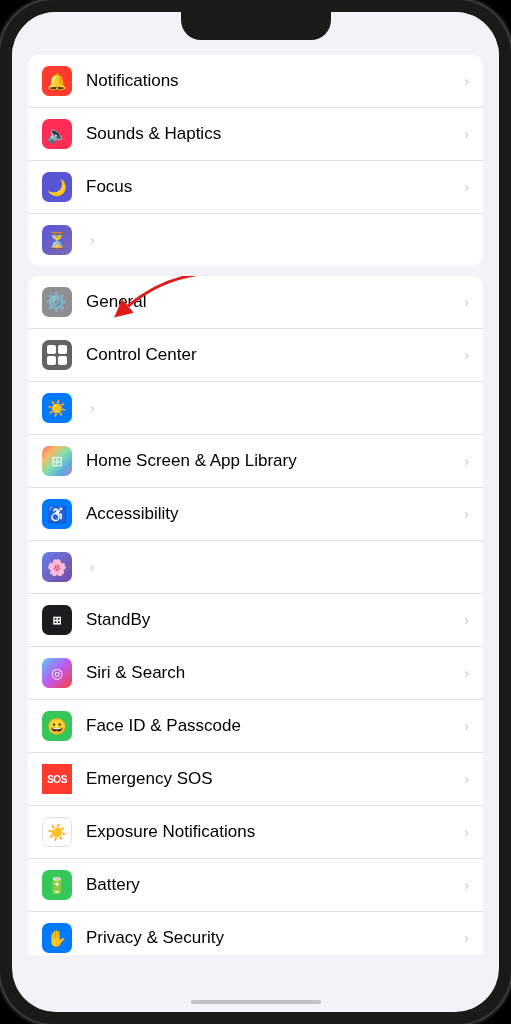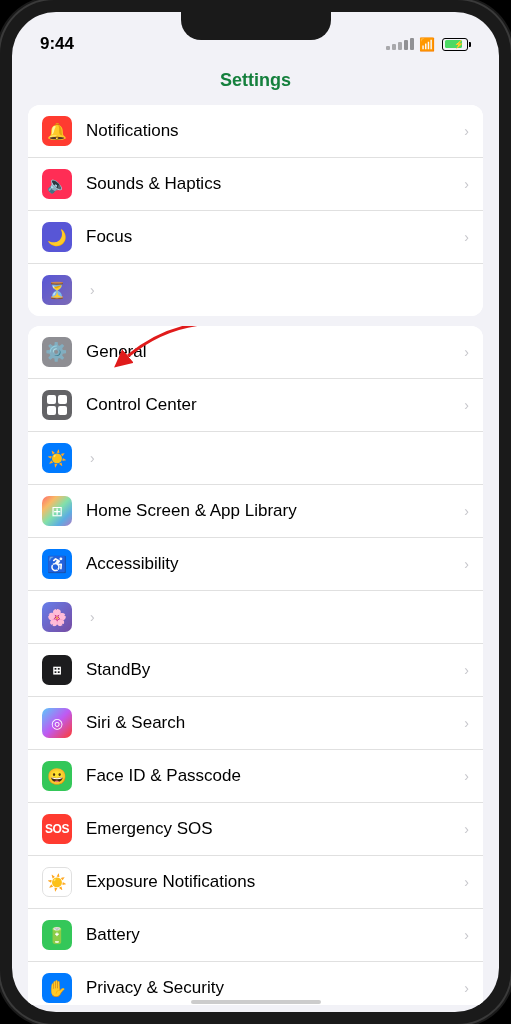--- a/index.html
+++ b/index.html
@@ -184,26 +184,6 @@
 
     <div class="notch"></div>
 
-    <div class="status-bar">
-      <span class="status-time">9:44</span>
-      <div class="status-icons">
-        <div class="signal-dots">
-          <div class="signal-dot" style="height:4px; opacity:0.3;"></div>
-          <div class="signal-dot" style="height:6px; opacity:0.3;"></div>
-          <div class="signal-dot" style="height:8px; opacity:0.3;"></div>
-          <div class="signal-dot" style="height:10px;"></div>
-          <div class="signal-dot" style="height:12px;"></div>
-        </div>
-        <span class="wifi-icon">📶</span>
-        <div class="battery-icon">
-          <div class="battery-body">
-            <div class="battery-fill"></div>
-            <span class="battery-bolt">⚡</span>
-          </div>
-          <div class="battery-tip"></div>
-        </div>
-      </div>
-    </div>
 
     <div class="page-header">
       <span class="page-title">Settings</span>

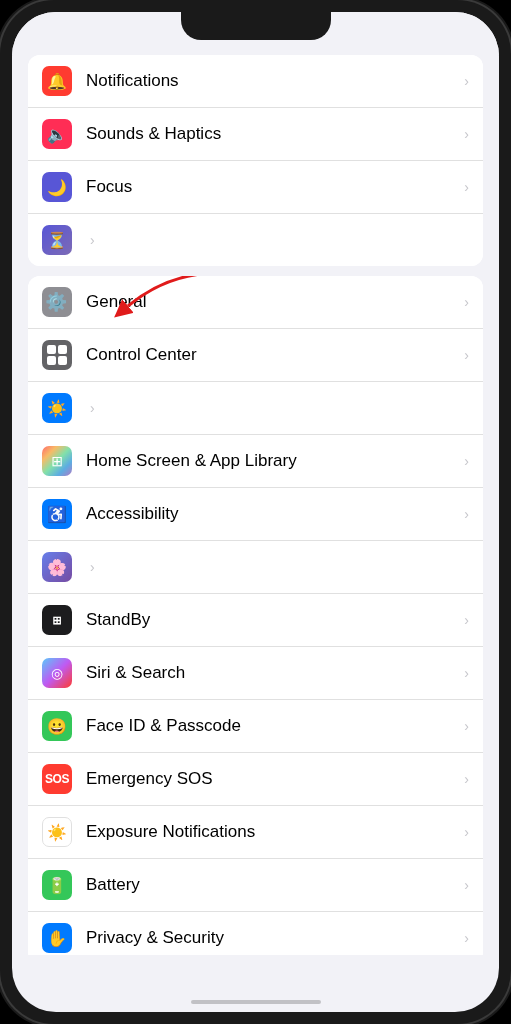--- a/index.html
+++ b/index.html
@@ -293,7 +293,7 @@
         </div>
 
         <div class="settings-row">
-          <div class="row-icon" style="background:#ff3b30; font-size:12px; font-weight:800; color:#fff; letter-spacing:-0.5px; border-radius:7px;">SOS</div>
+          <div class="row-icon" style="background:#ff3b30; font-size:10px; font-weight:800; color:#fff; letter-spacing:-0.5px; border-radius:0;">SOS</div>
           <span class="row-label">Emergency SOS</span>
           <span class="row-chevron">›</span>
         </div>

